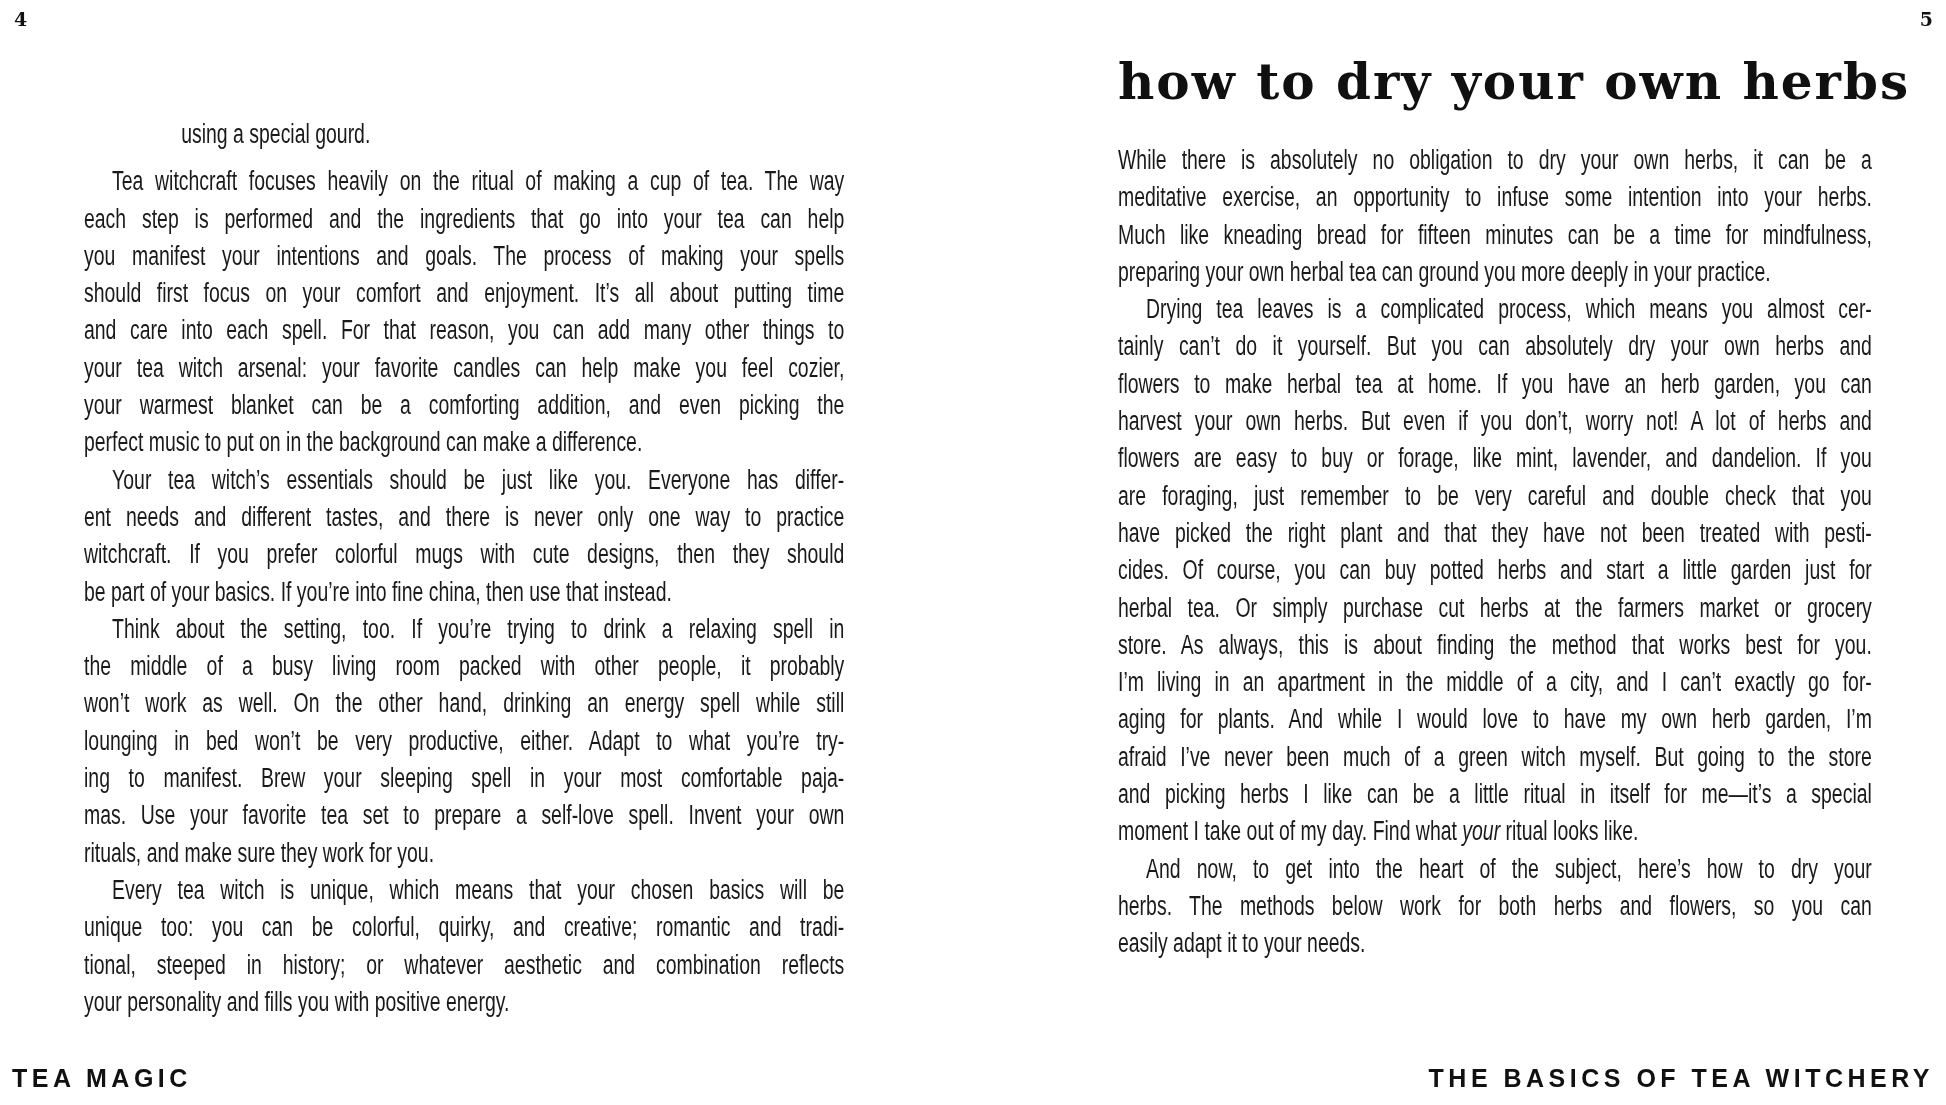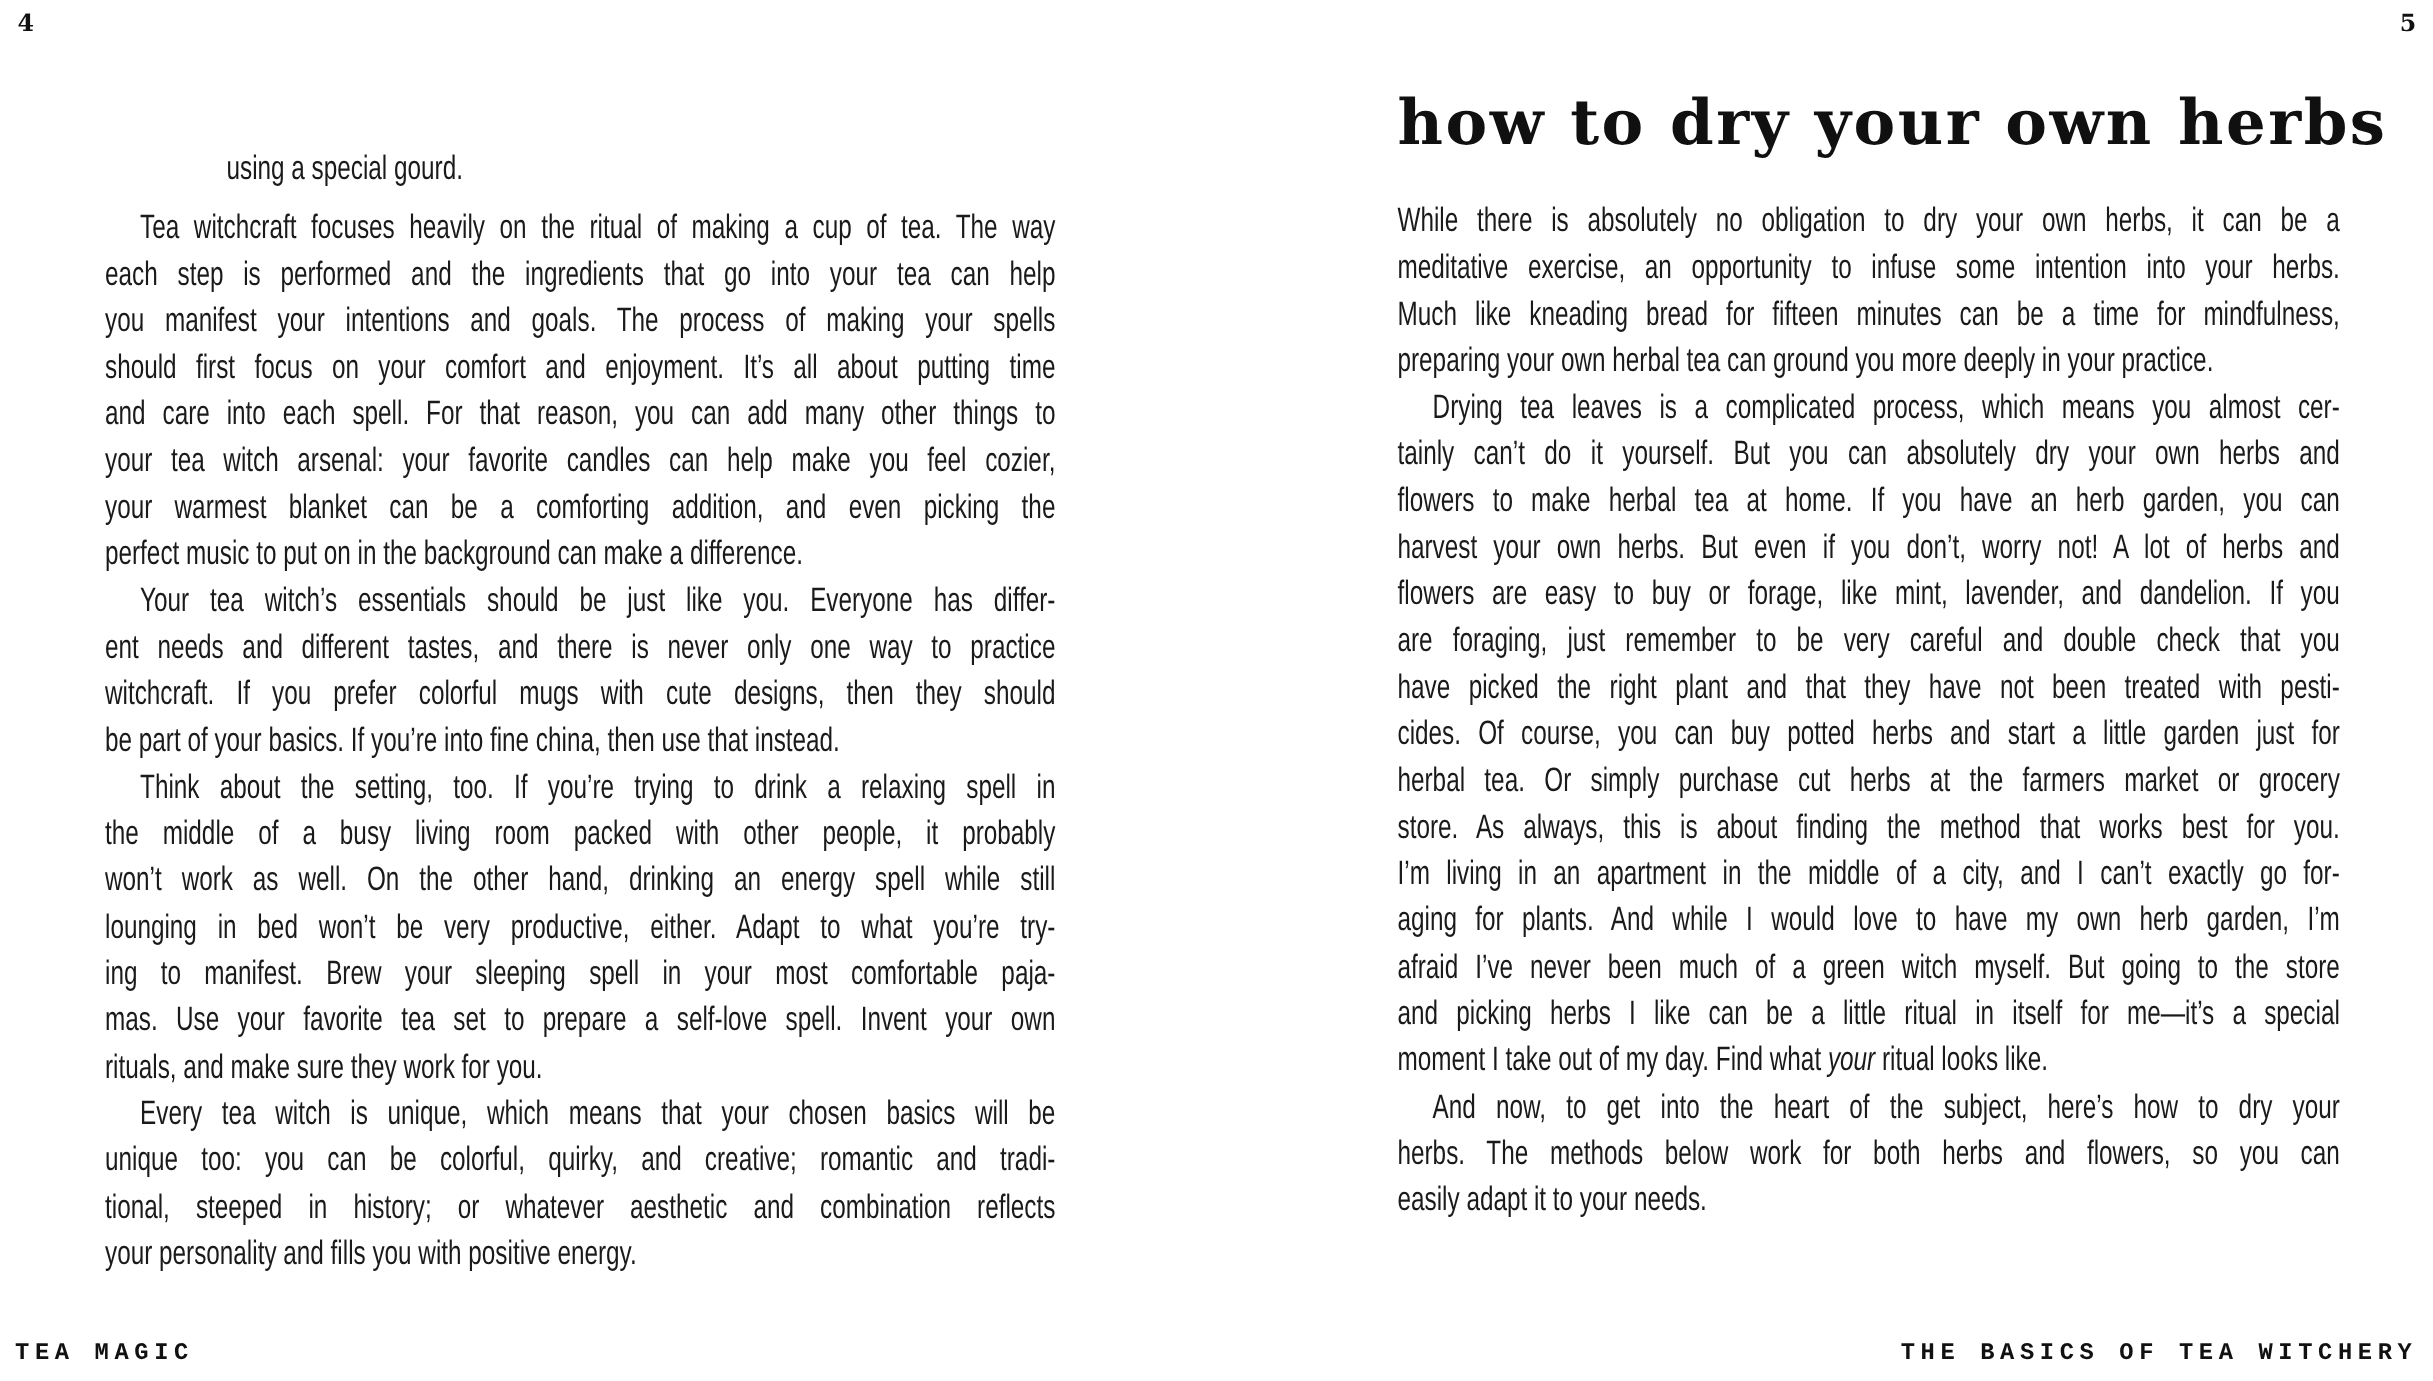--- a/index.html
+++ b/index.html
@@ -30,7 +30,7 @@
     position: absolute;
   }
   .col-left  { left: 84px;  top: 116px; width: 760px; }
-  .col-right { left: 1118px; top: 66px; width: 754px; }
+  .col-right { left: 1118px; top: 50px; width: 754px; }
 
   
   .textflow {

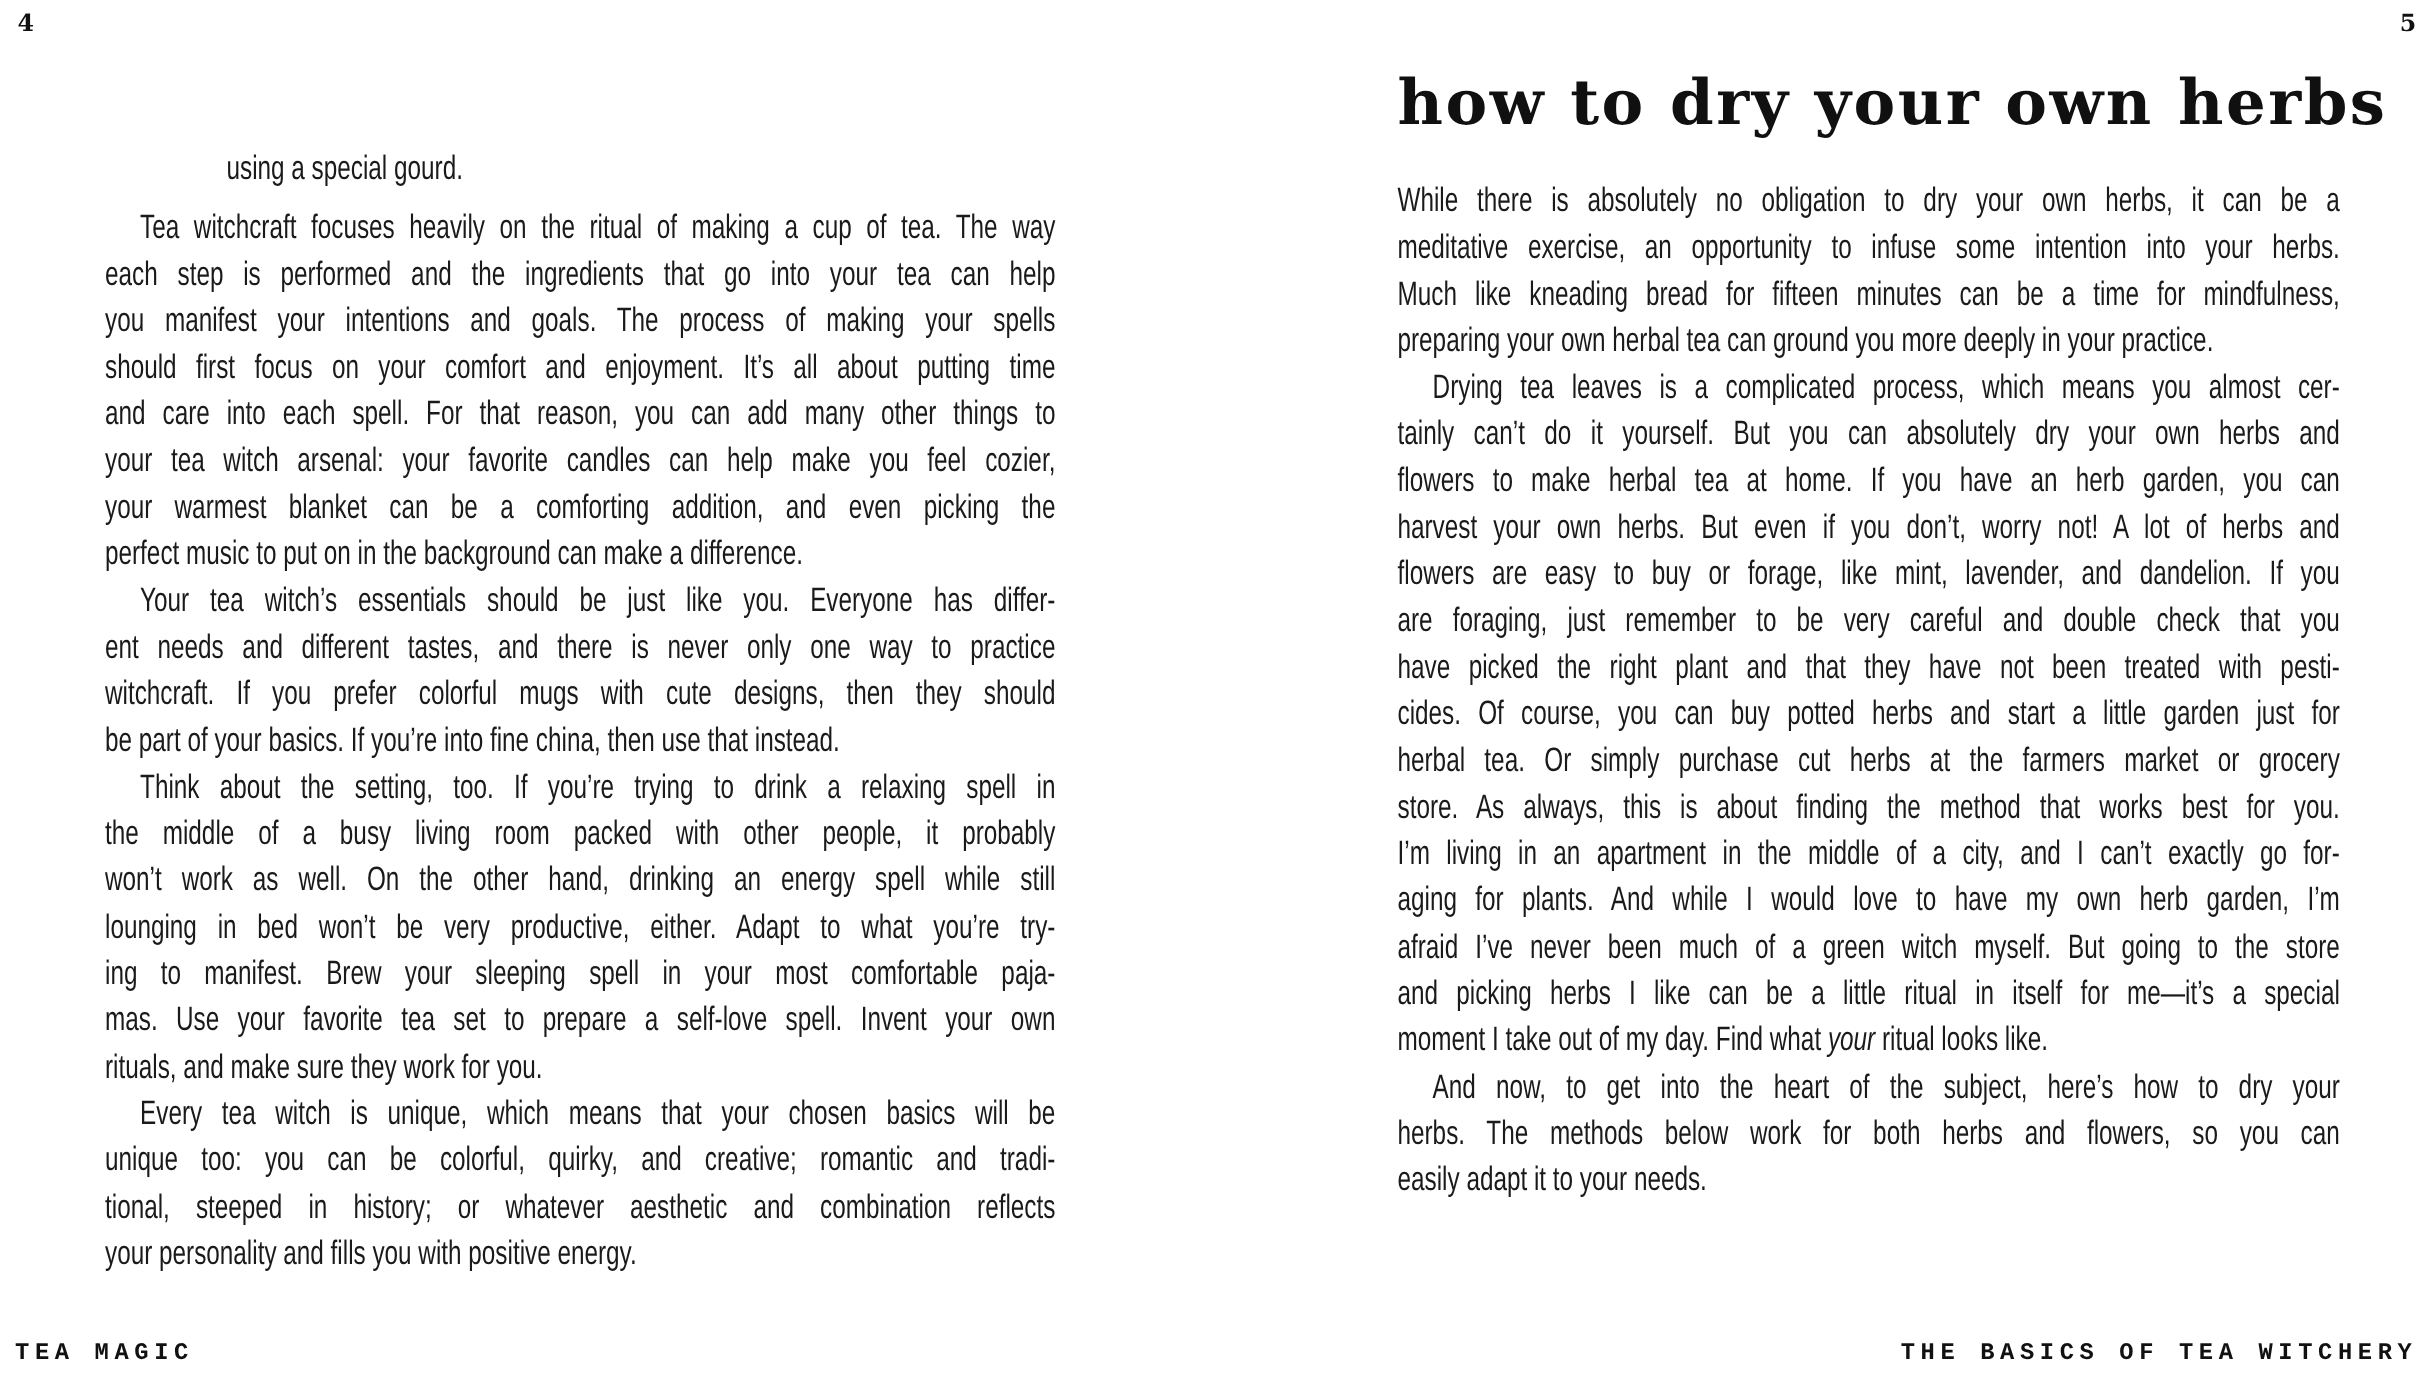--- a/index.html
+++ b/index.html
@@ -75,9 +75,9 @@
   .footer {
     position: absolute;
     bottom: 12px;
-    font-family: Liberation Mono, monospace;
+    font-family: Liberation Sans, sans-serif;
     font-weight: bold;
-    font-size: 19px;
+    font-size: 25px;
     letter-spacing: 4.5px;
     color: #111;
     white-space: nowrap;

